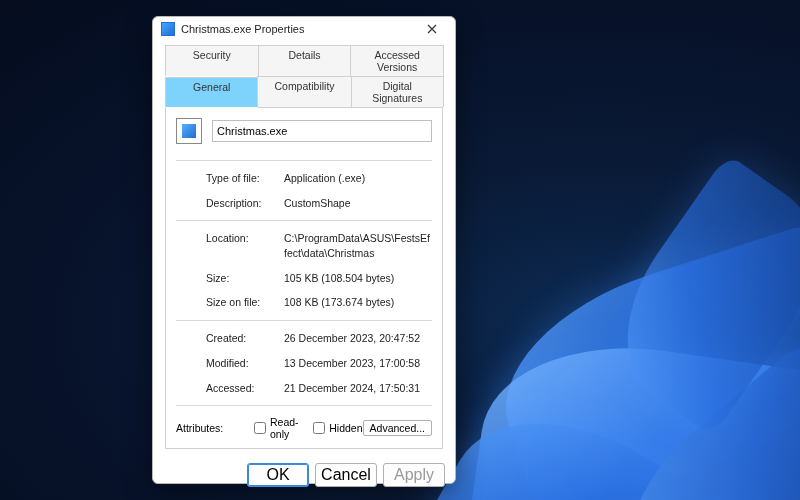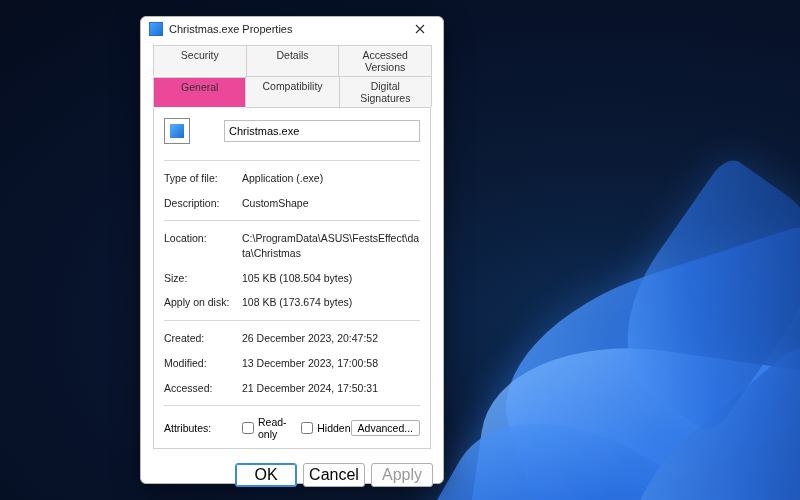--- a/index.html
+++ b/index.html
@@ -39,7 +39,7 @@
 
     .window {
       position: absolute;
-      left: 140px;
+      left: 152px;
       top: 16px;
       width: 304px;
       height: 468px;

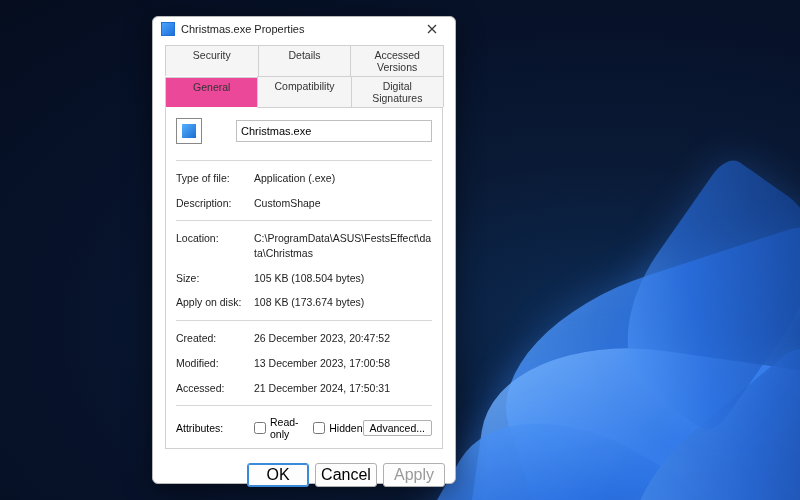--- a/index.html
+++ b/index.html
@@ -85,7 +85,7 @@
       position: relative;
     }
     .tab.active {
-      background: #ec4899;
+      background: #7dd3fc;
       border-bottom: 1px solid #ffffff;
       z-index: 2;
       top: 1px;

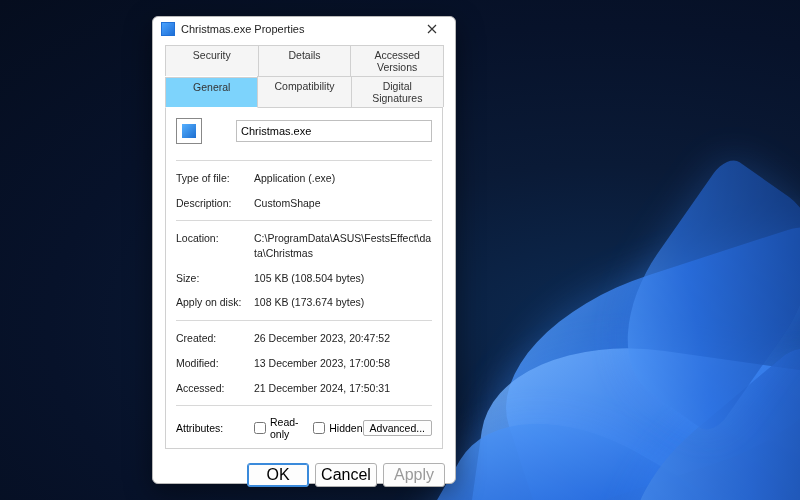--- a/index.html
+++ b/index.html
@@ -115,7 +115,6 @@
       font-size: 11px;
       height: 18px;
       background:#fff;
-      margin-left:24px;
     }
 
     .hr { border: none; border-top: 1px solid #d8d8d8; margin: 2px 0; }

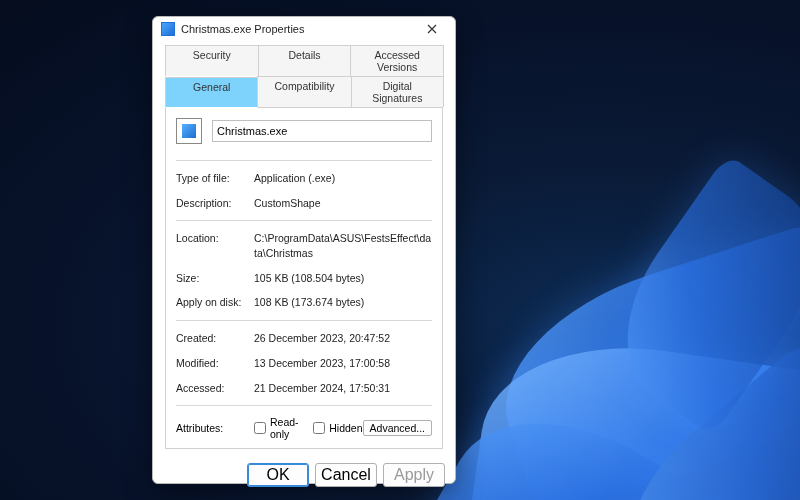--- a/index.html
+++ b/index.html
@@ -119,7 +119,7 @@
 
     .hr { border: none; border-top: 1px solid #d8d8d8; margin: 2px 0; }
 
-    .prop-row { display:flex; font-size: 10.5px; color:#222; padding: 2px 0; line-height:1.4; }
+    .prop-row { display:flex; font-size: 10.5px; color:#222; padding: 2px 0; line-height:1.4;margin-left:30px; }
     .prop-label { width: 78px; flex-shrink:0; }
     .prop-value { flex:1; word-break: break-all; }
 

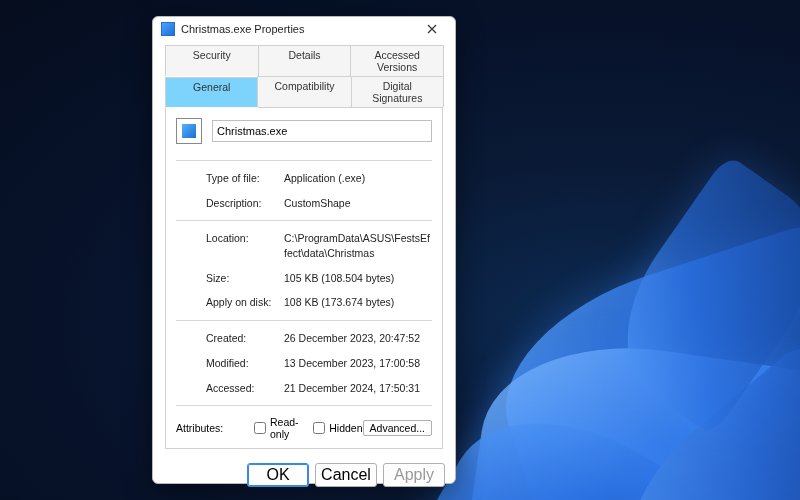--- a/index.html
+++ b/index.html
@@ -222,7 +222,7 @@
           <div class="prop-value">105 KB (108.504 bytes)</div>
         </div>
         <div class="prop-row">
-          <div class="prop-label">Apply on disk:</div>
+          <div class="prop-label">Size on file:</div>
           <div class="prop-value">108 KB (173.674 bytes)</div>
         </div>
 

